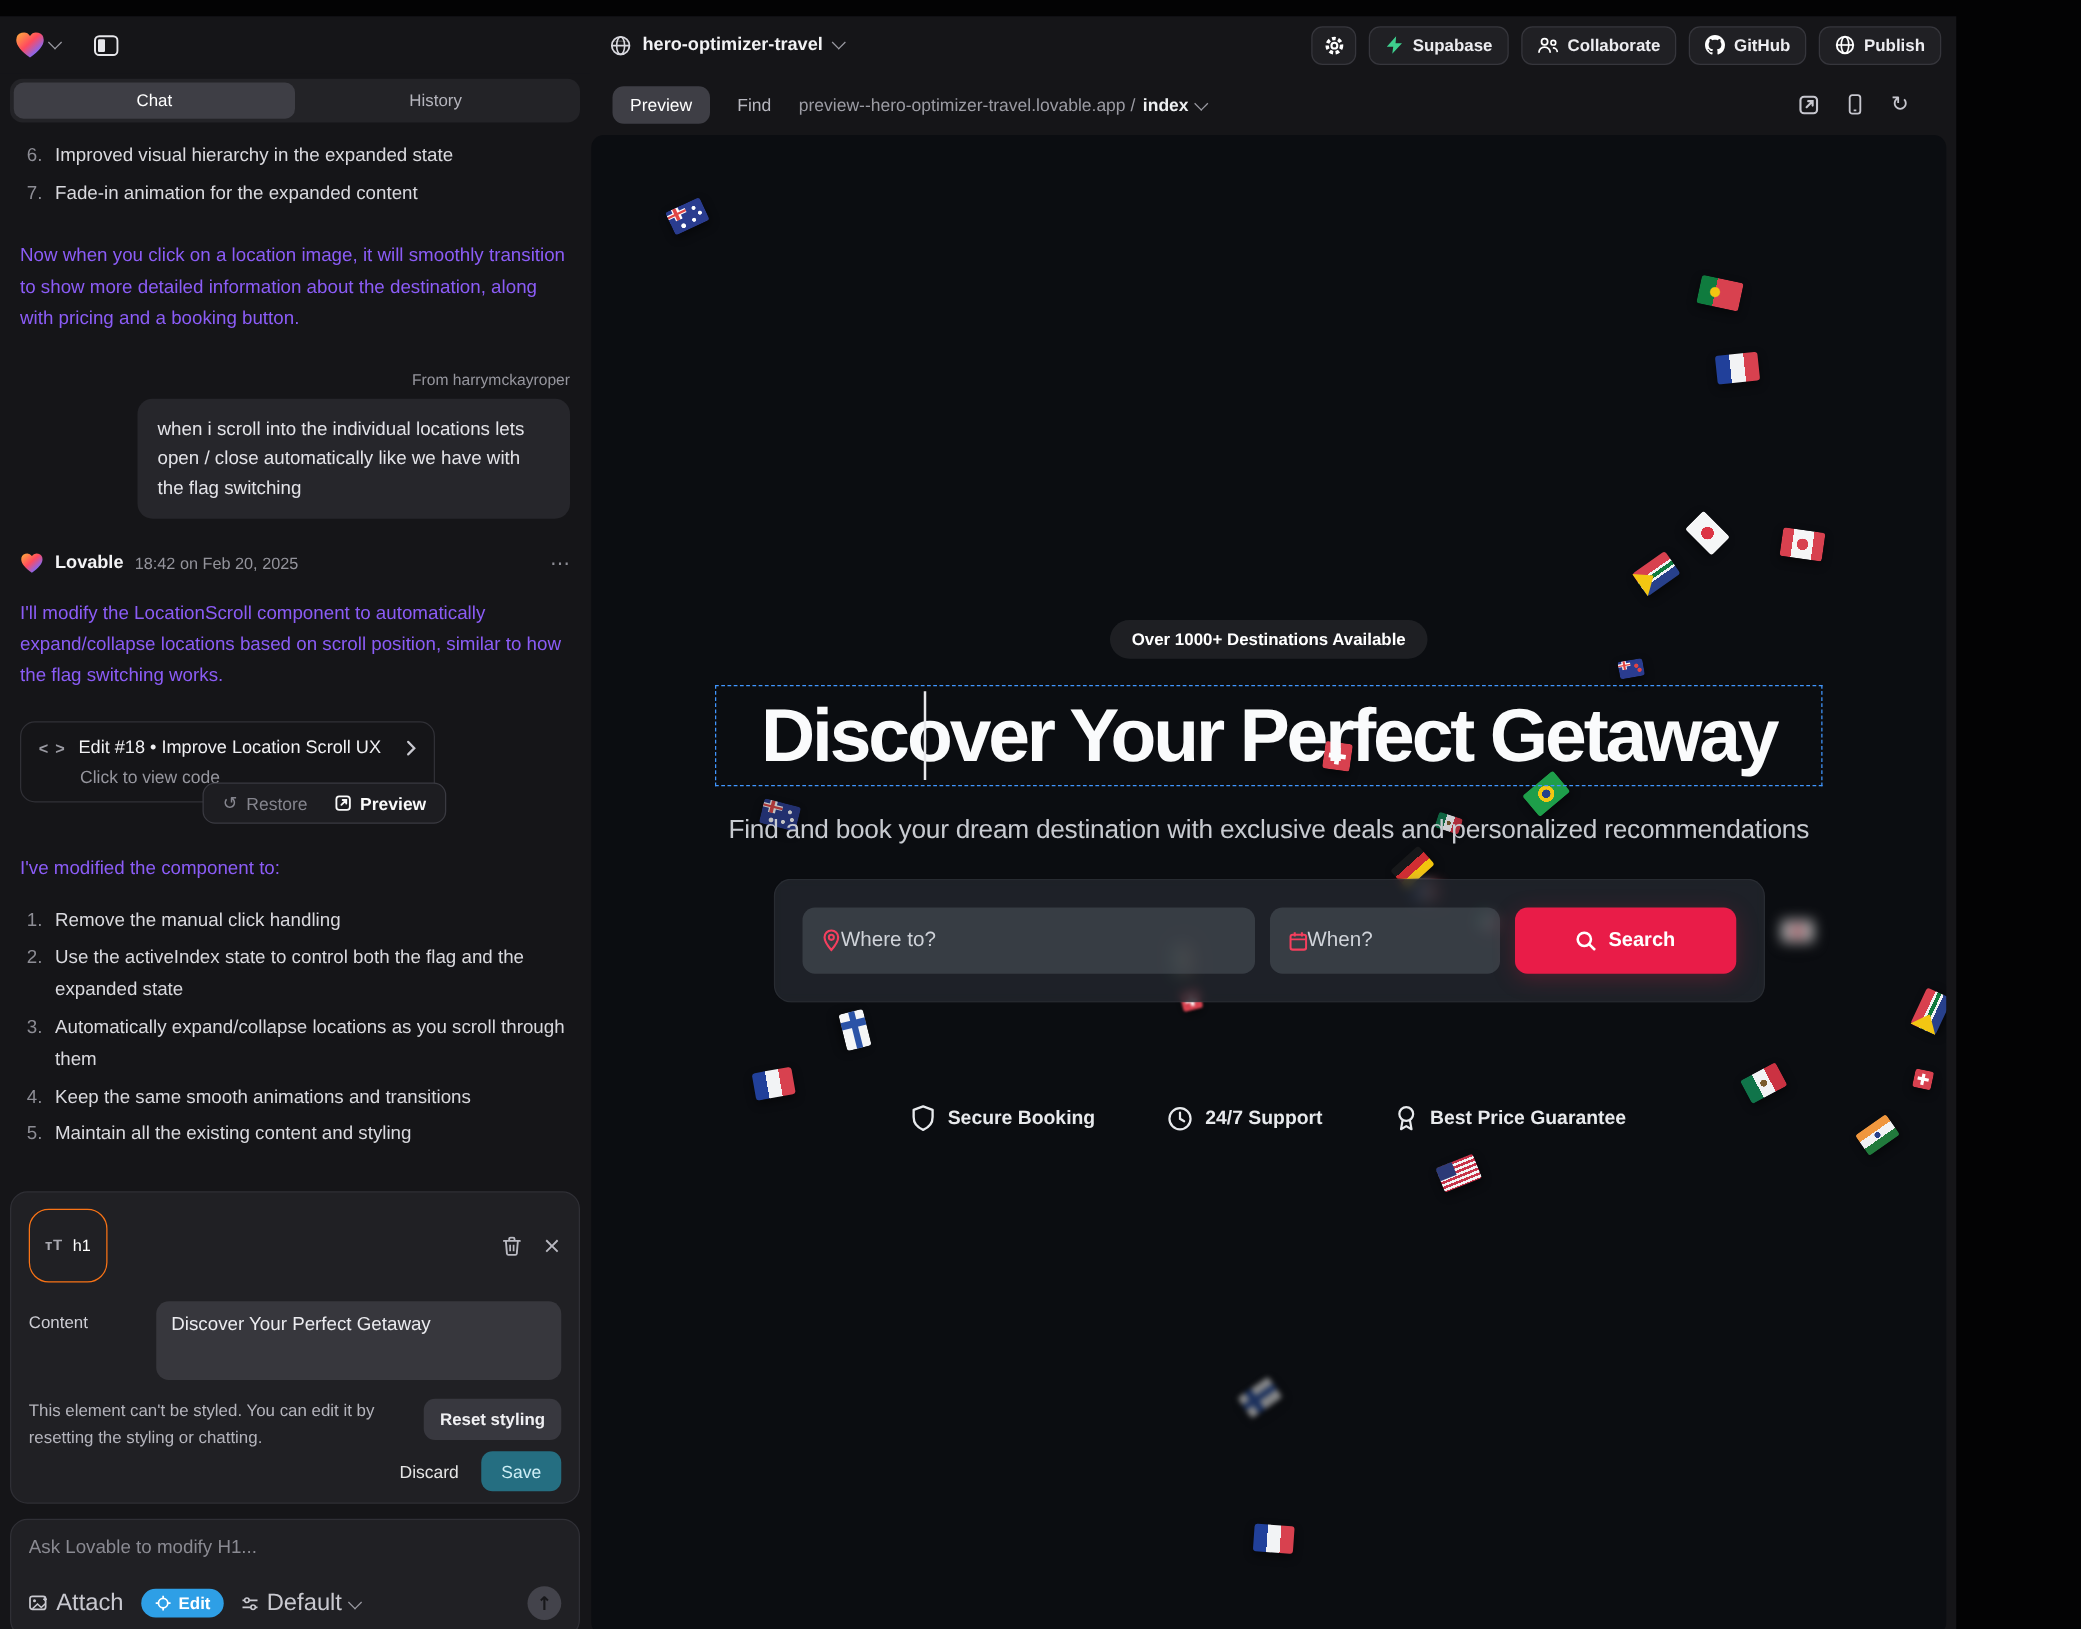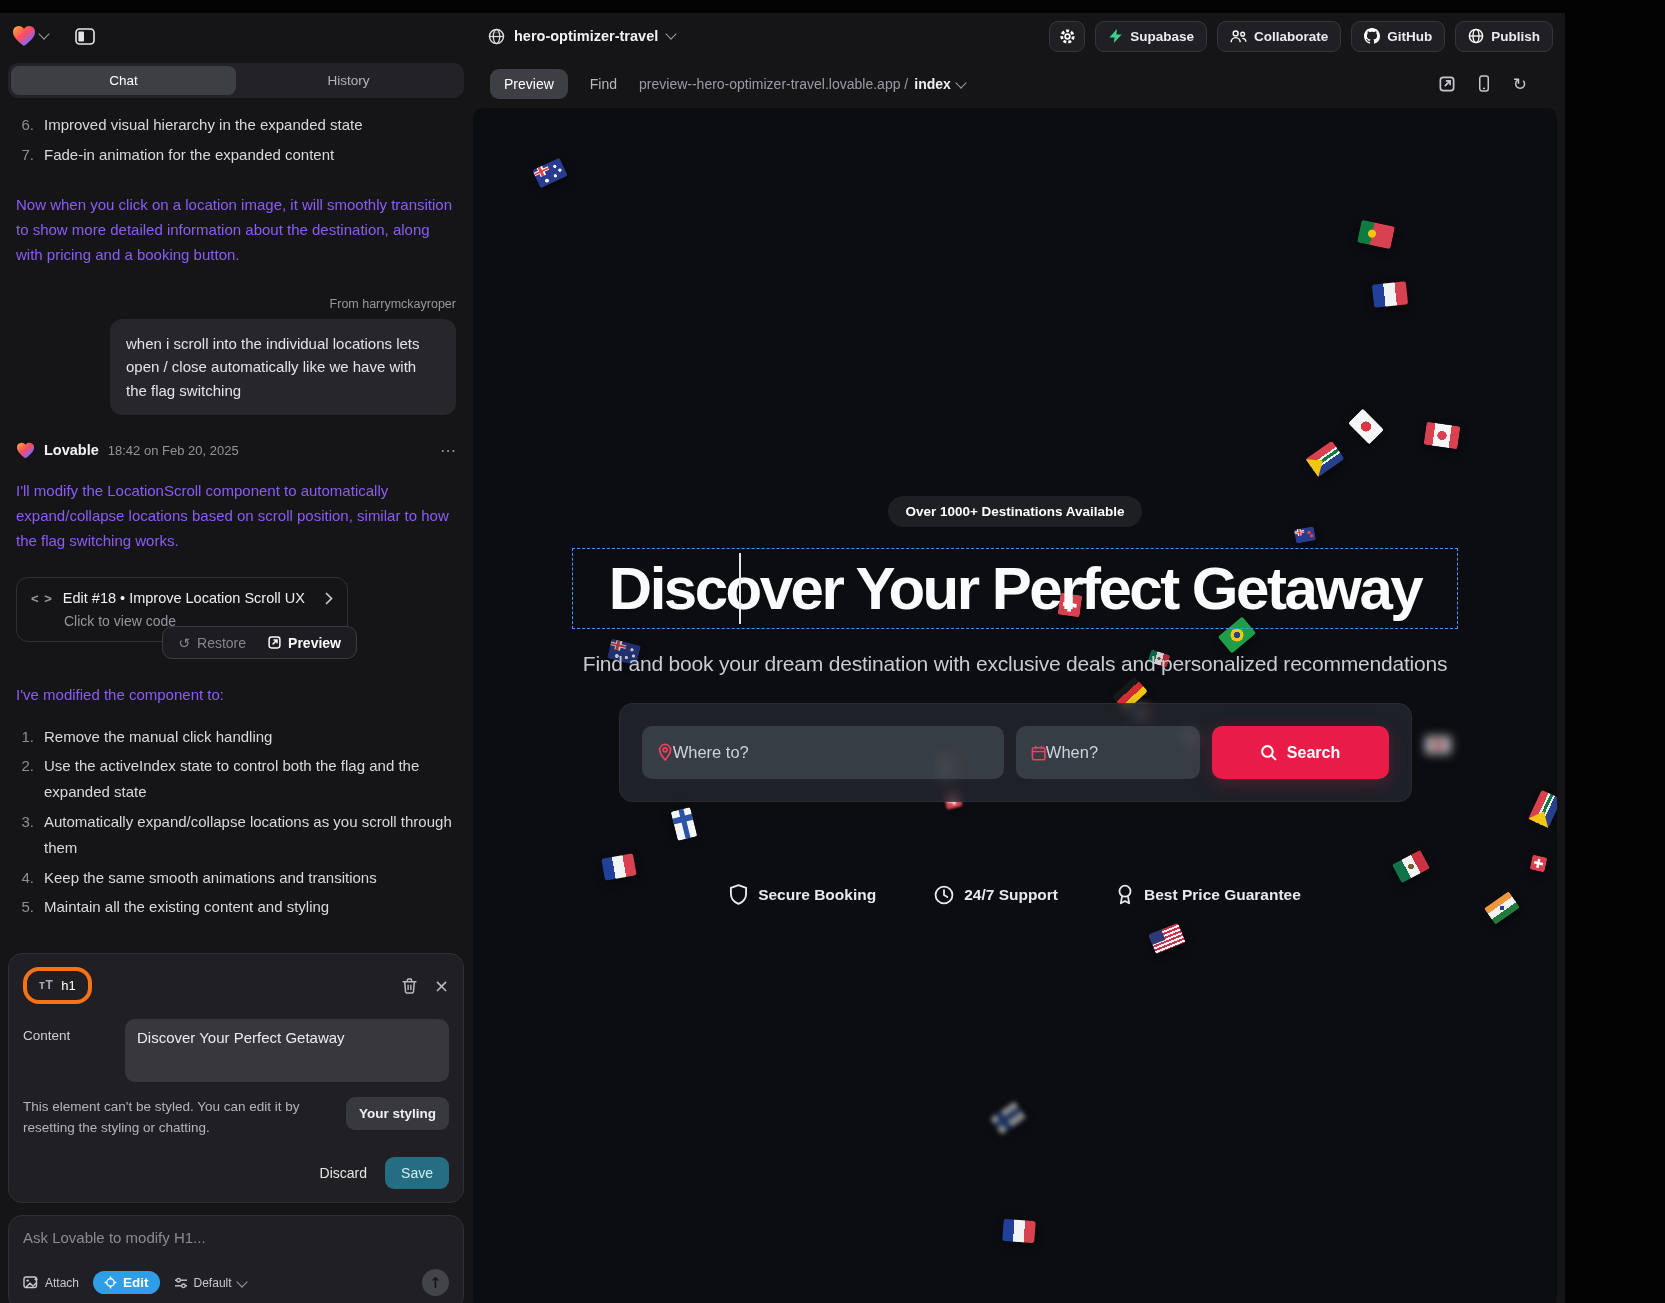--- a/index.html
+++ b/index.html
@@ -46,7 +46,7 @@
   
   .editor{flex:none;margin:36px 8px 0 8px;background:#202024;border:1px solid #2f2f35;border-radius:14px;padding:13px 14px;height:250px;display:flex;flex-direction:column}
   .ed-head{display:flex;align-items:center}
-  .tag-pill{display:flex;gap:8px;border:4px solid #f97316;border-radius:16px;padding:7px 12px;font-size:13px;color:#fff;cursor:pointer}
+  .tag-pill{display:flex;gap:8px;border:1px solid #f97316;border-radius:16px;padding:21px 12px;font-size:13px;color:#fff;cursor:pointer}
   .tag-pill .tt{color:#a9a9b1;font-size:12px;font-weight:700;letter-spacing:.5px}
   .ed-icons{margin-left:auto;display:flex;align-items:center;gap:17px;color:#b9b9c1}
   .ed-row{display:flex;margin-top:15px;gap:14px}

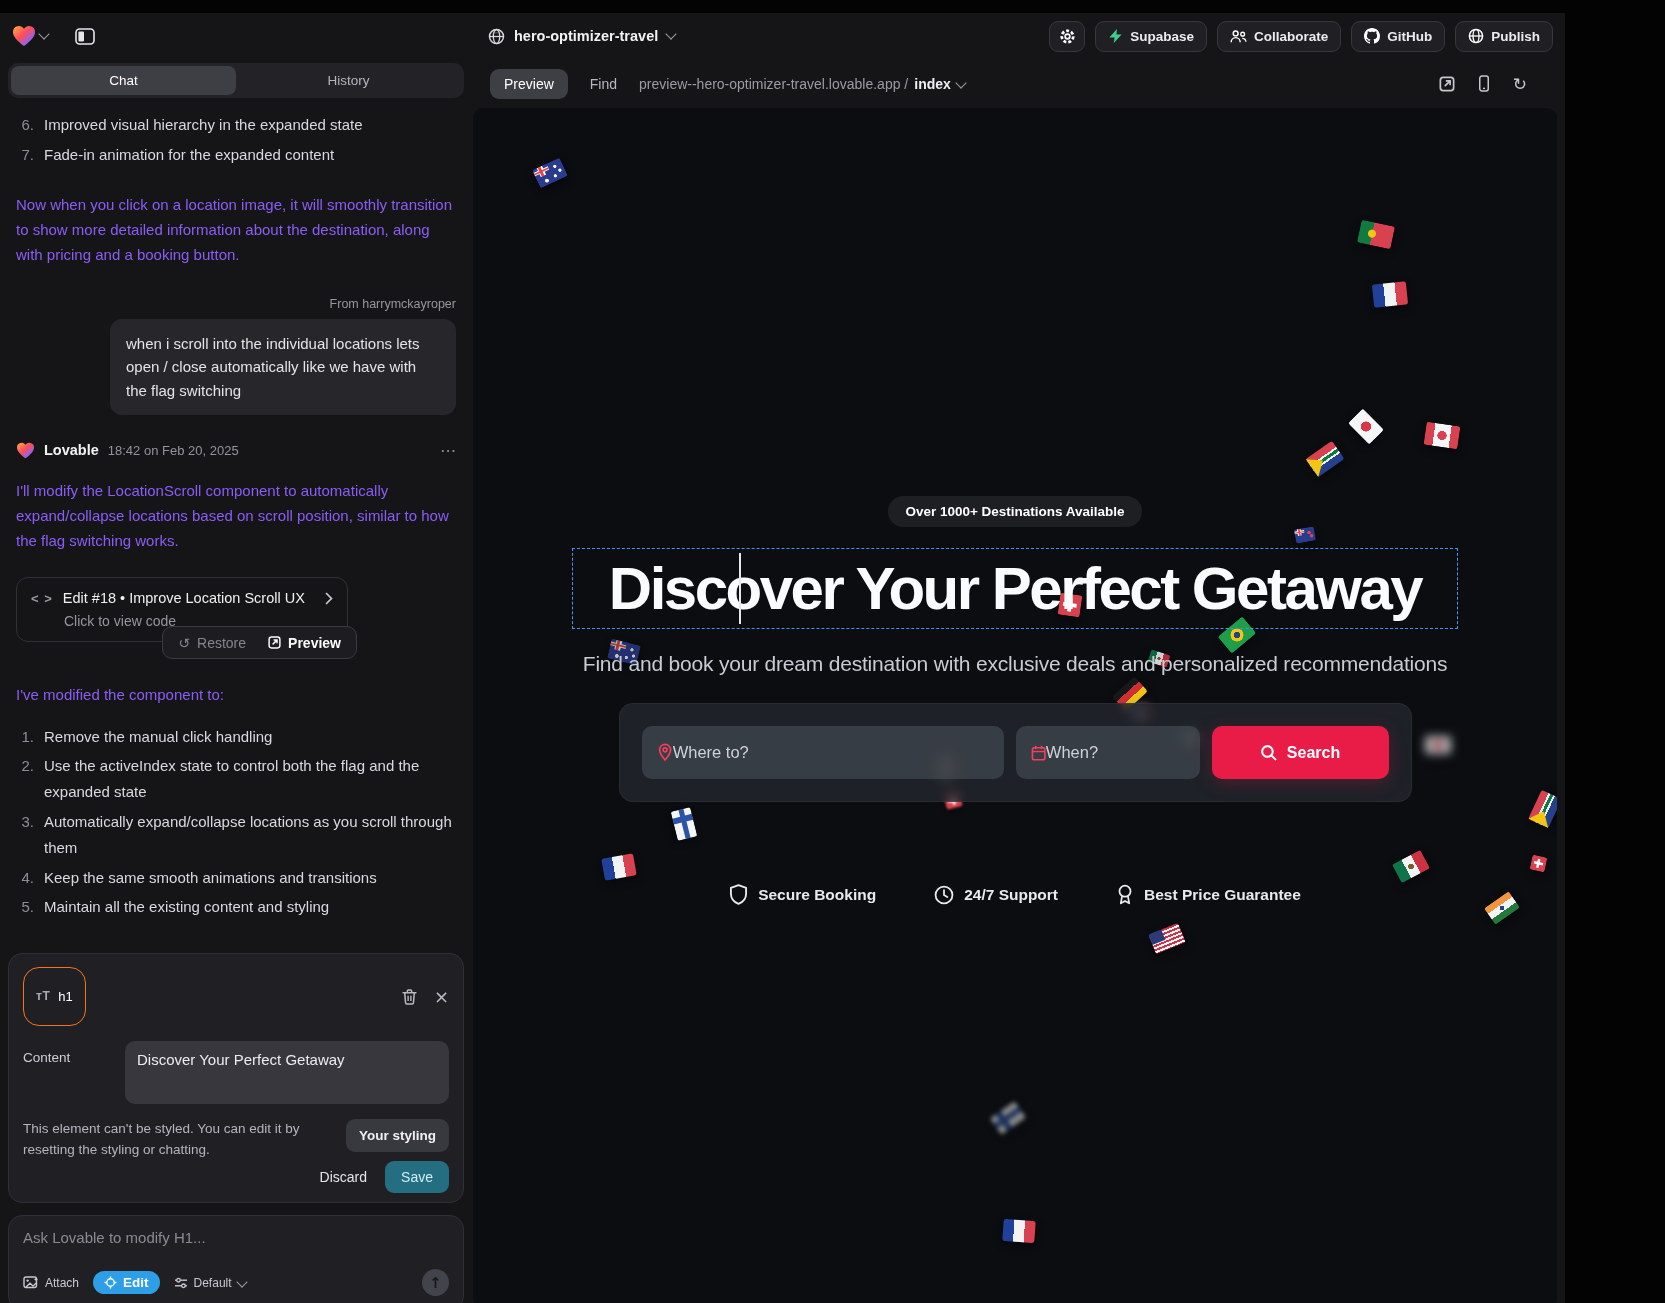--- a/index.html
+++ b/index.html
@@ -302,7 +302,7 @@
       </div>
       <div class="ed-note-row">
         <div class="ed-note">This element can't be styled. You can edit it by resetting the styling or chatting.</div>
-        <button class="reset-btn">Your styling</button>
+        <button class="reset-btn">Reset styling</button>
       </div>
       <div class="ed-actions">
         <button class="discard-btn">Discard</button>

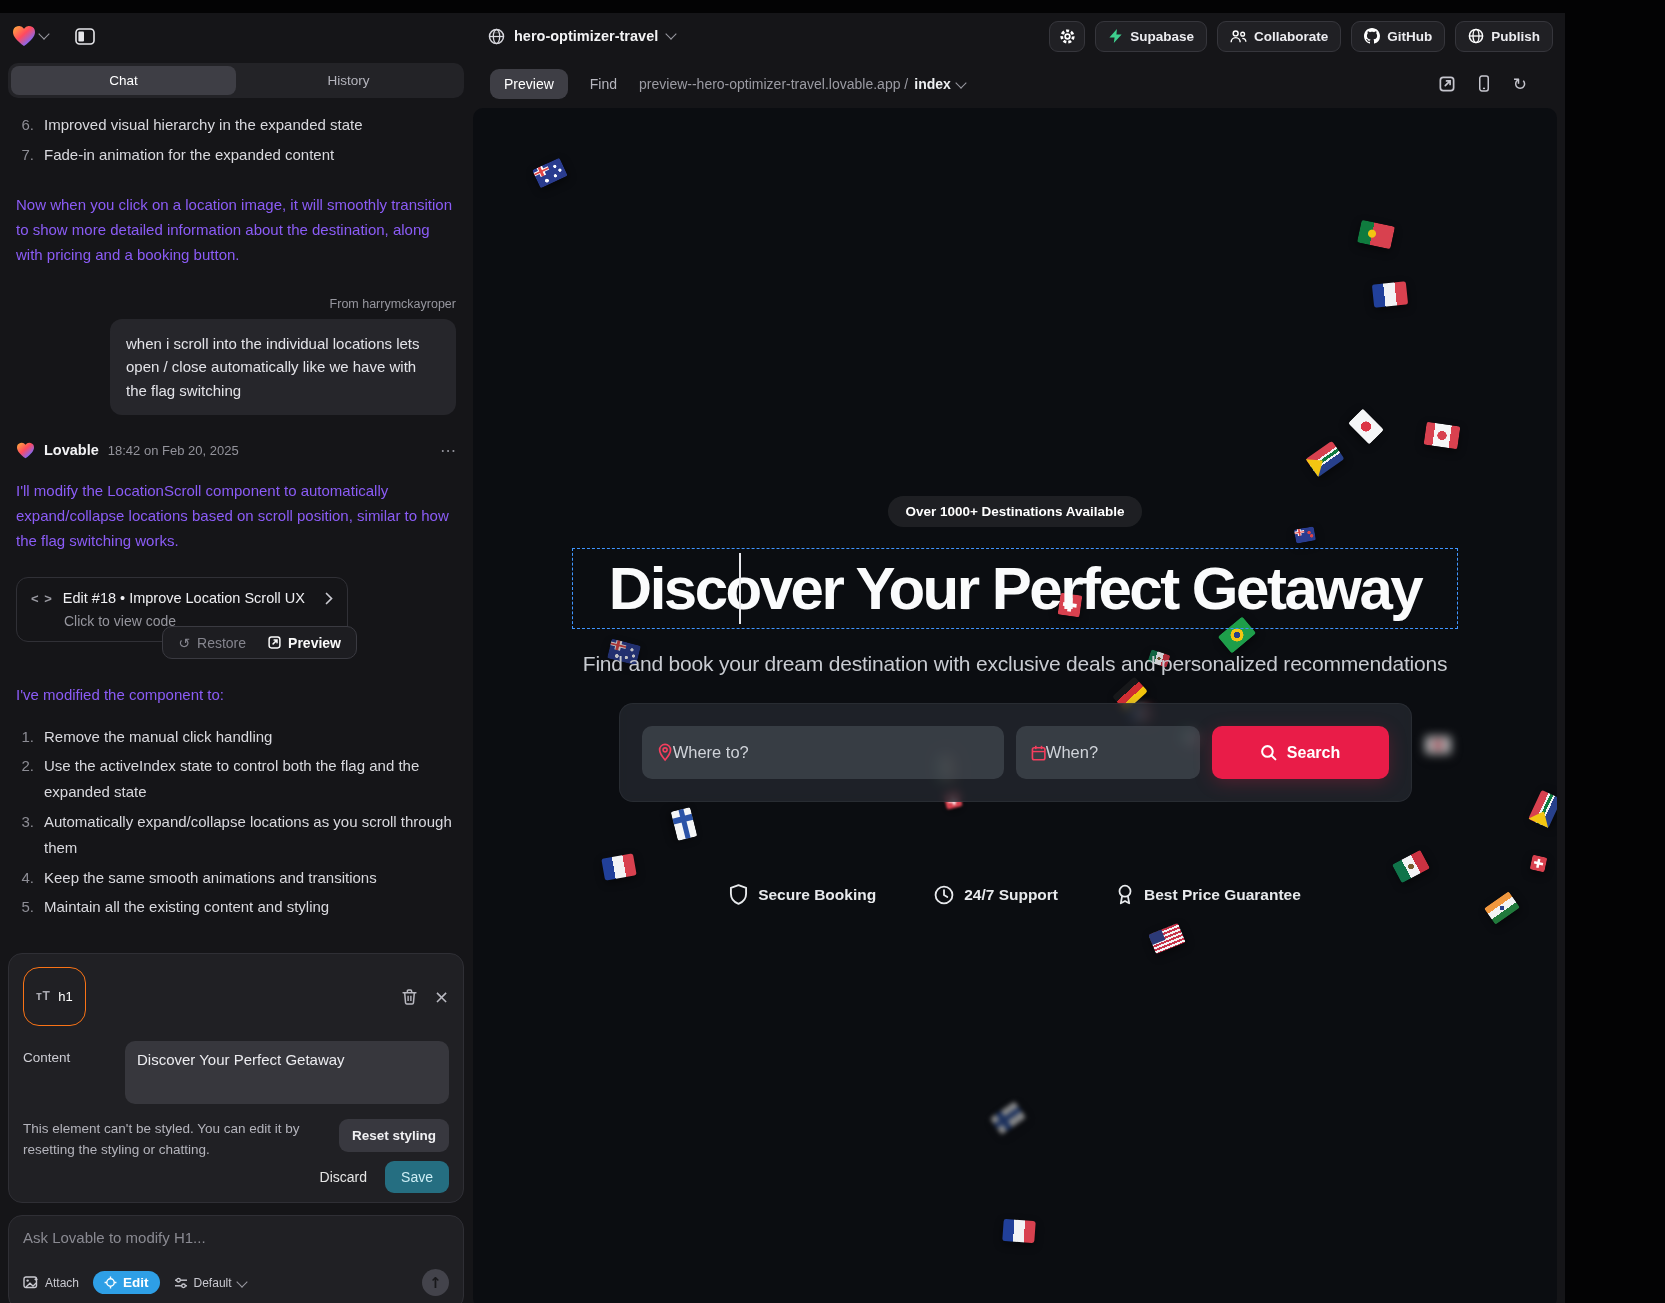--- a/index.html
+++ b/index.html
@@ -64,7 +64,7 @@
   .ci-field{background:none;border:none;outline:none;font-size:15px;color:#ececf0;font-family:"Liberation Sans",sans-serif;width:100%}
   .ci-field::placeholder{color:#8a8a92}
   .ci-row{margin-top:auto;display:flex;align-items:center;gap:14px}
-  .ci-item{display:flex;align-items:center;gap:6px;font-size:12px;color:#c9c9d0;cursor:pointer}
+  .ci-item{display:flex;align-items:center;gap:6px;font-size:19px;color:#c9c9d0;cursor:pointer}
   .edit-pill{display:flex;align-items:center;gap:6px;background:#2e9fe6;border-radius:14px;padding:4px 11px;font-size:13.5px;color:#fff;font-weight:700;cursor:pointer}
   .send-btn{margin-left:auto;width:27px;height:27px;border-radius:50%;background:#43434b;color:#18181b;display:flex;align-items:center;justify-content:center;font-size:15px;font-weight:700;cursor:pointer}
 

